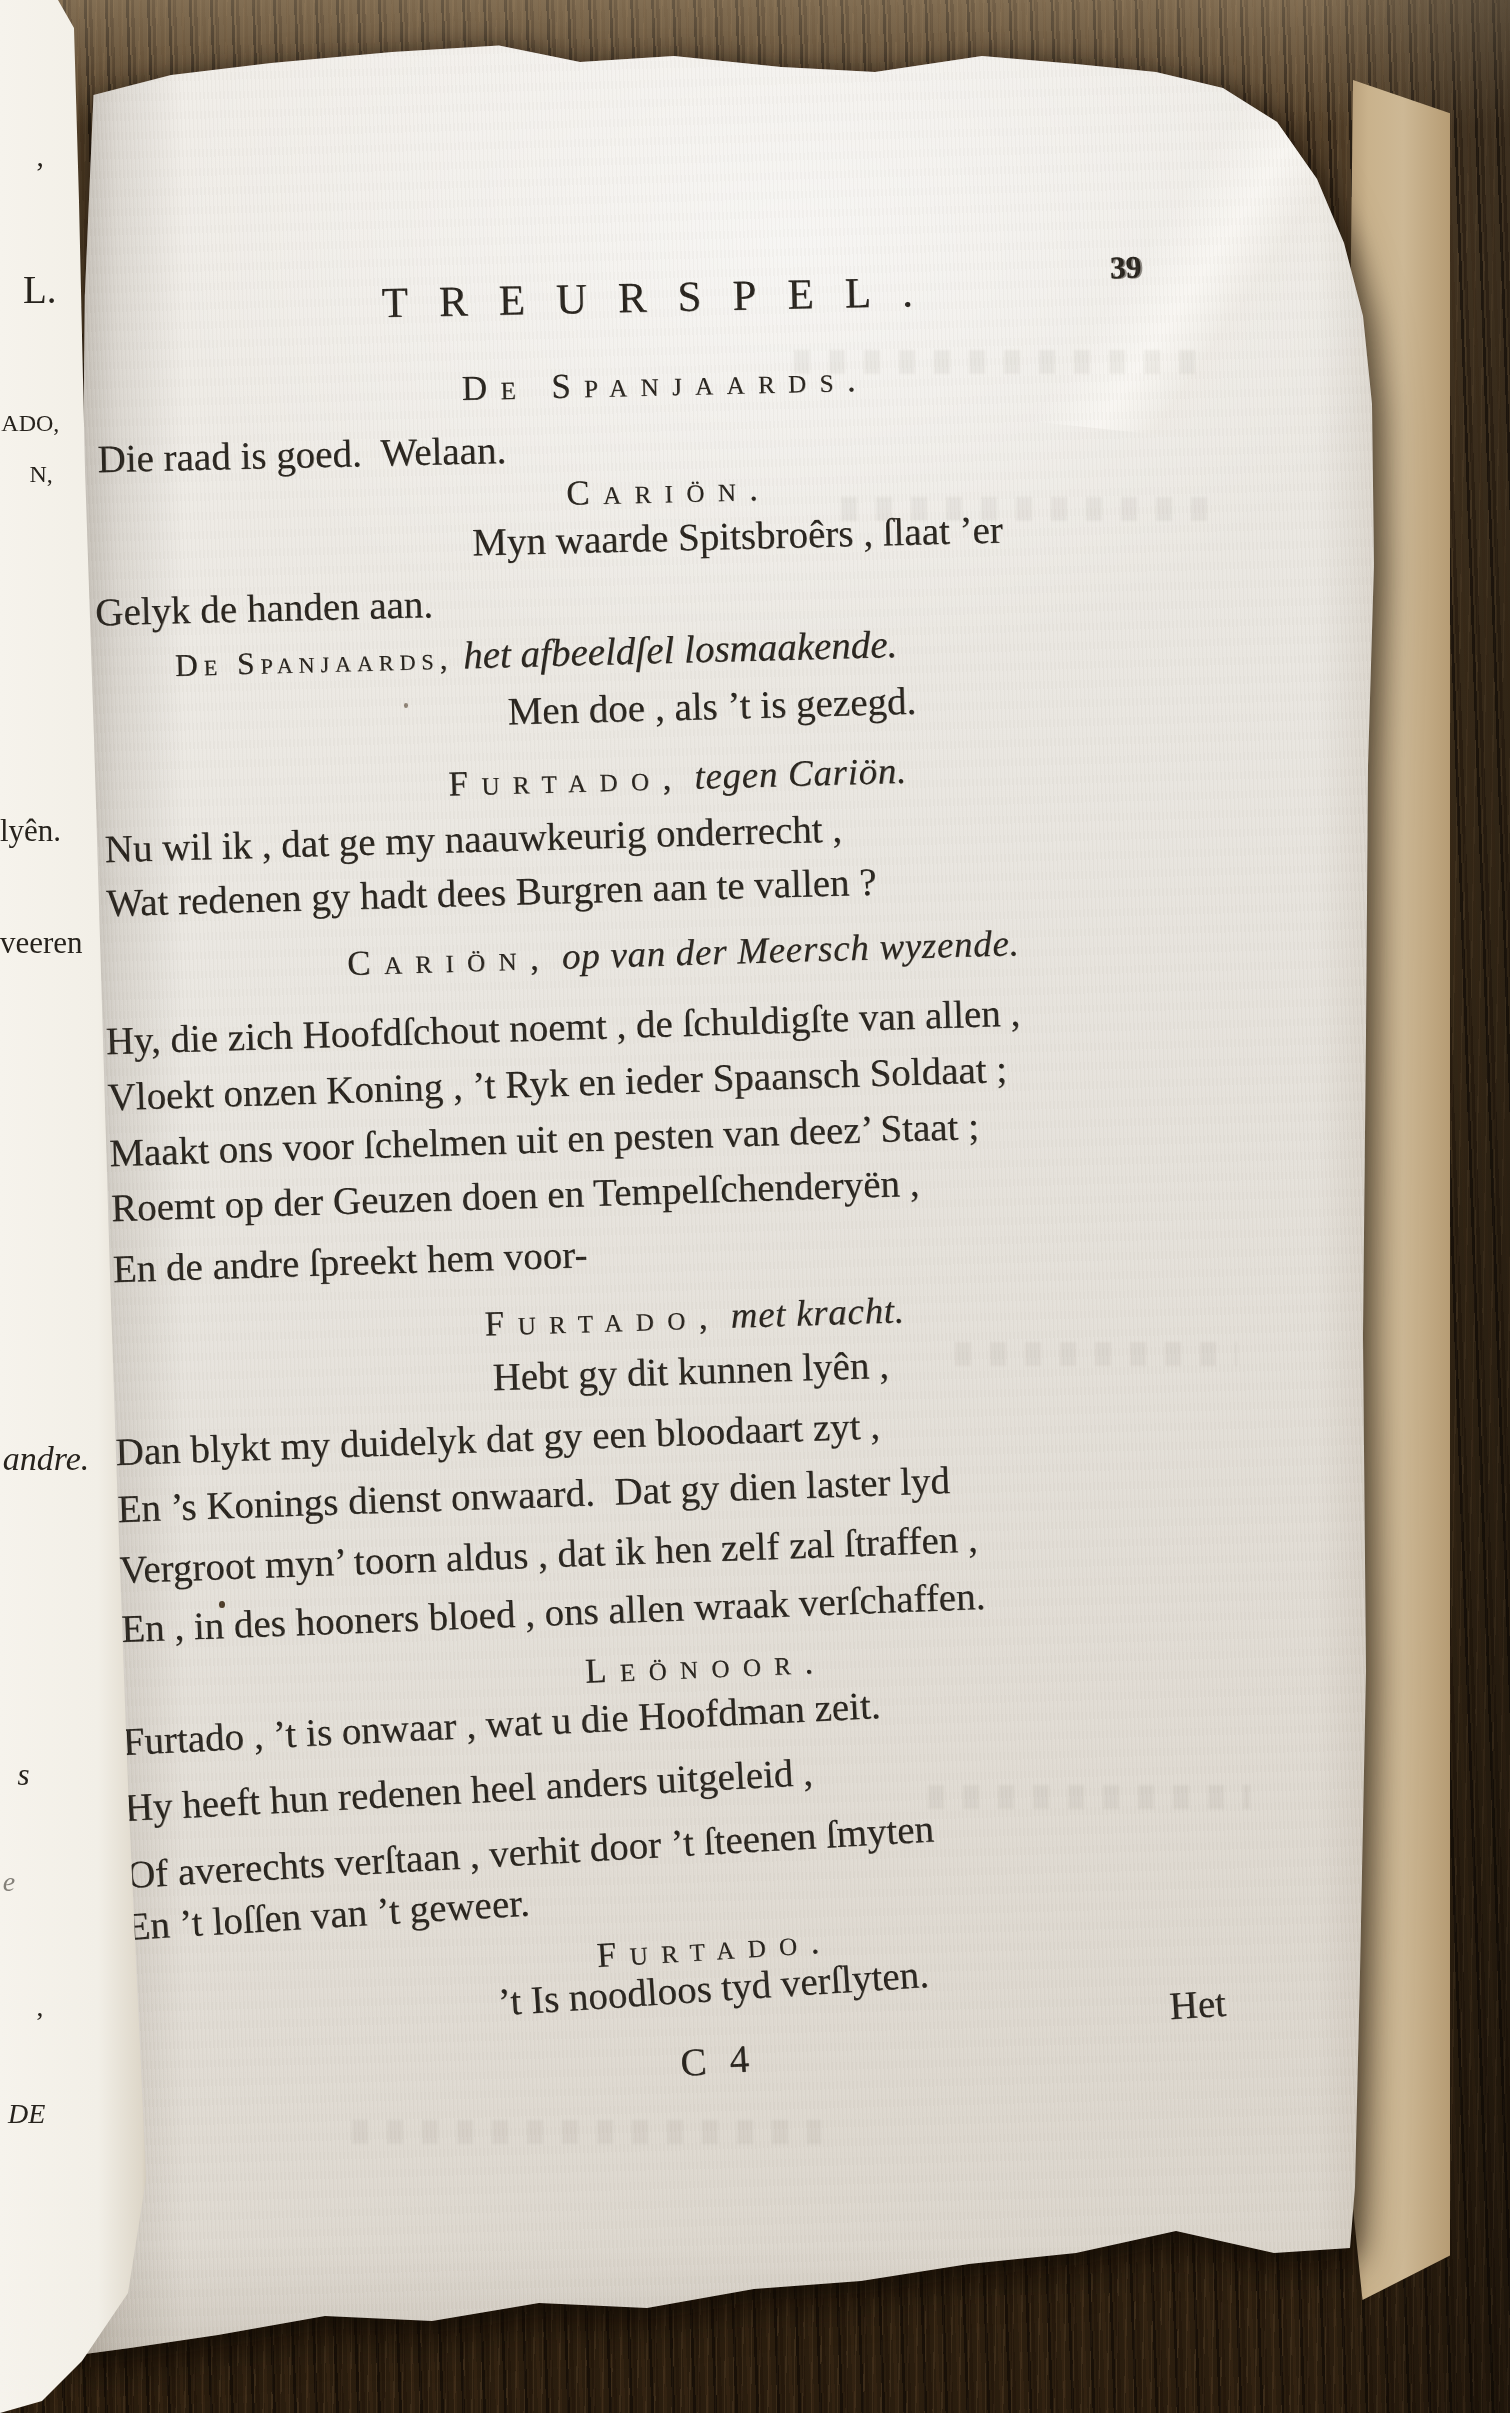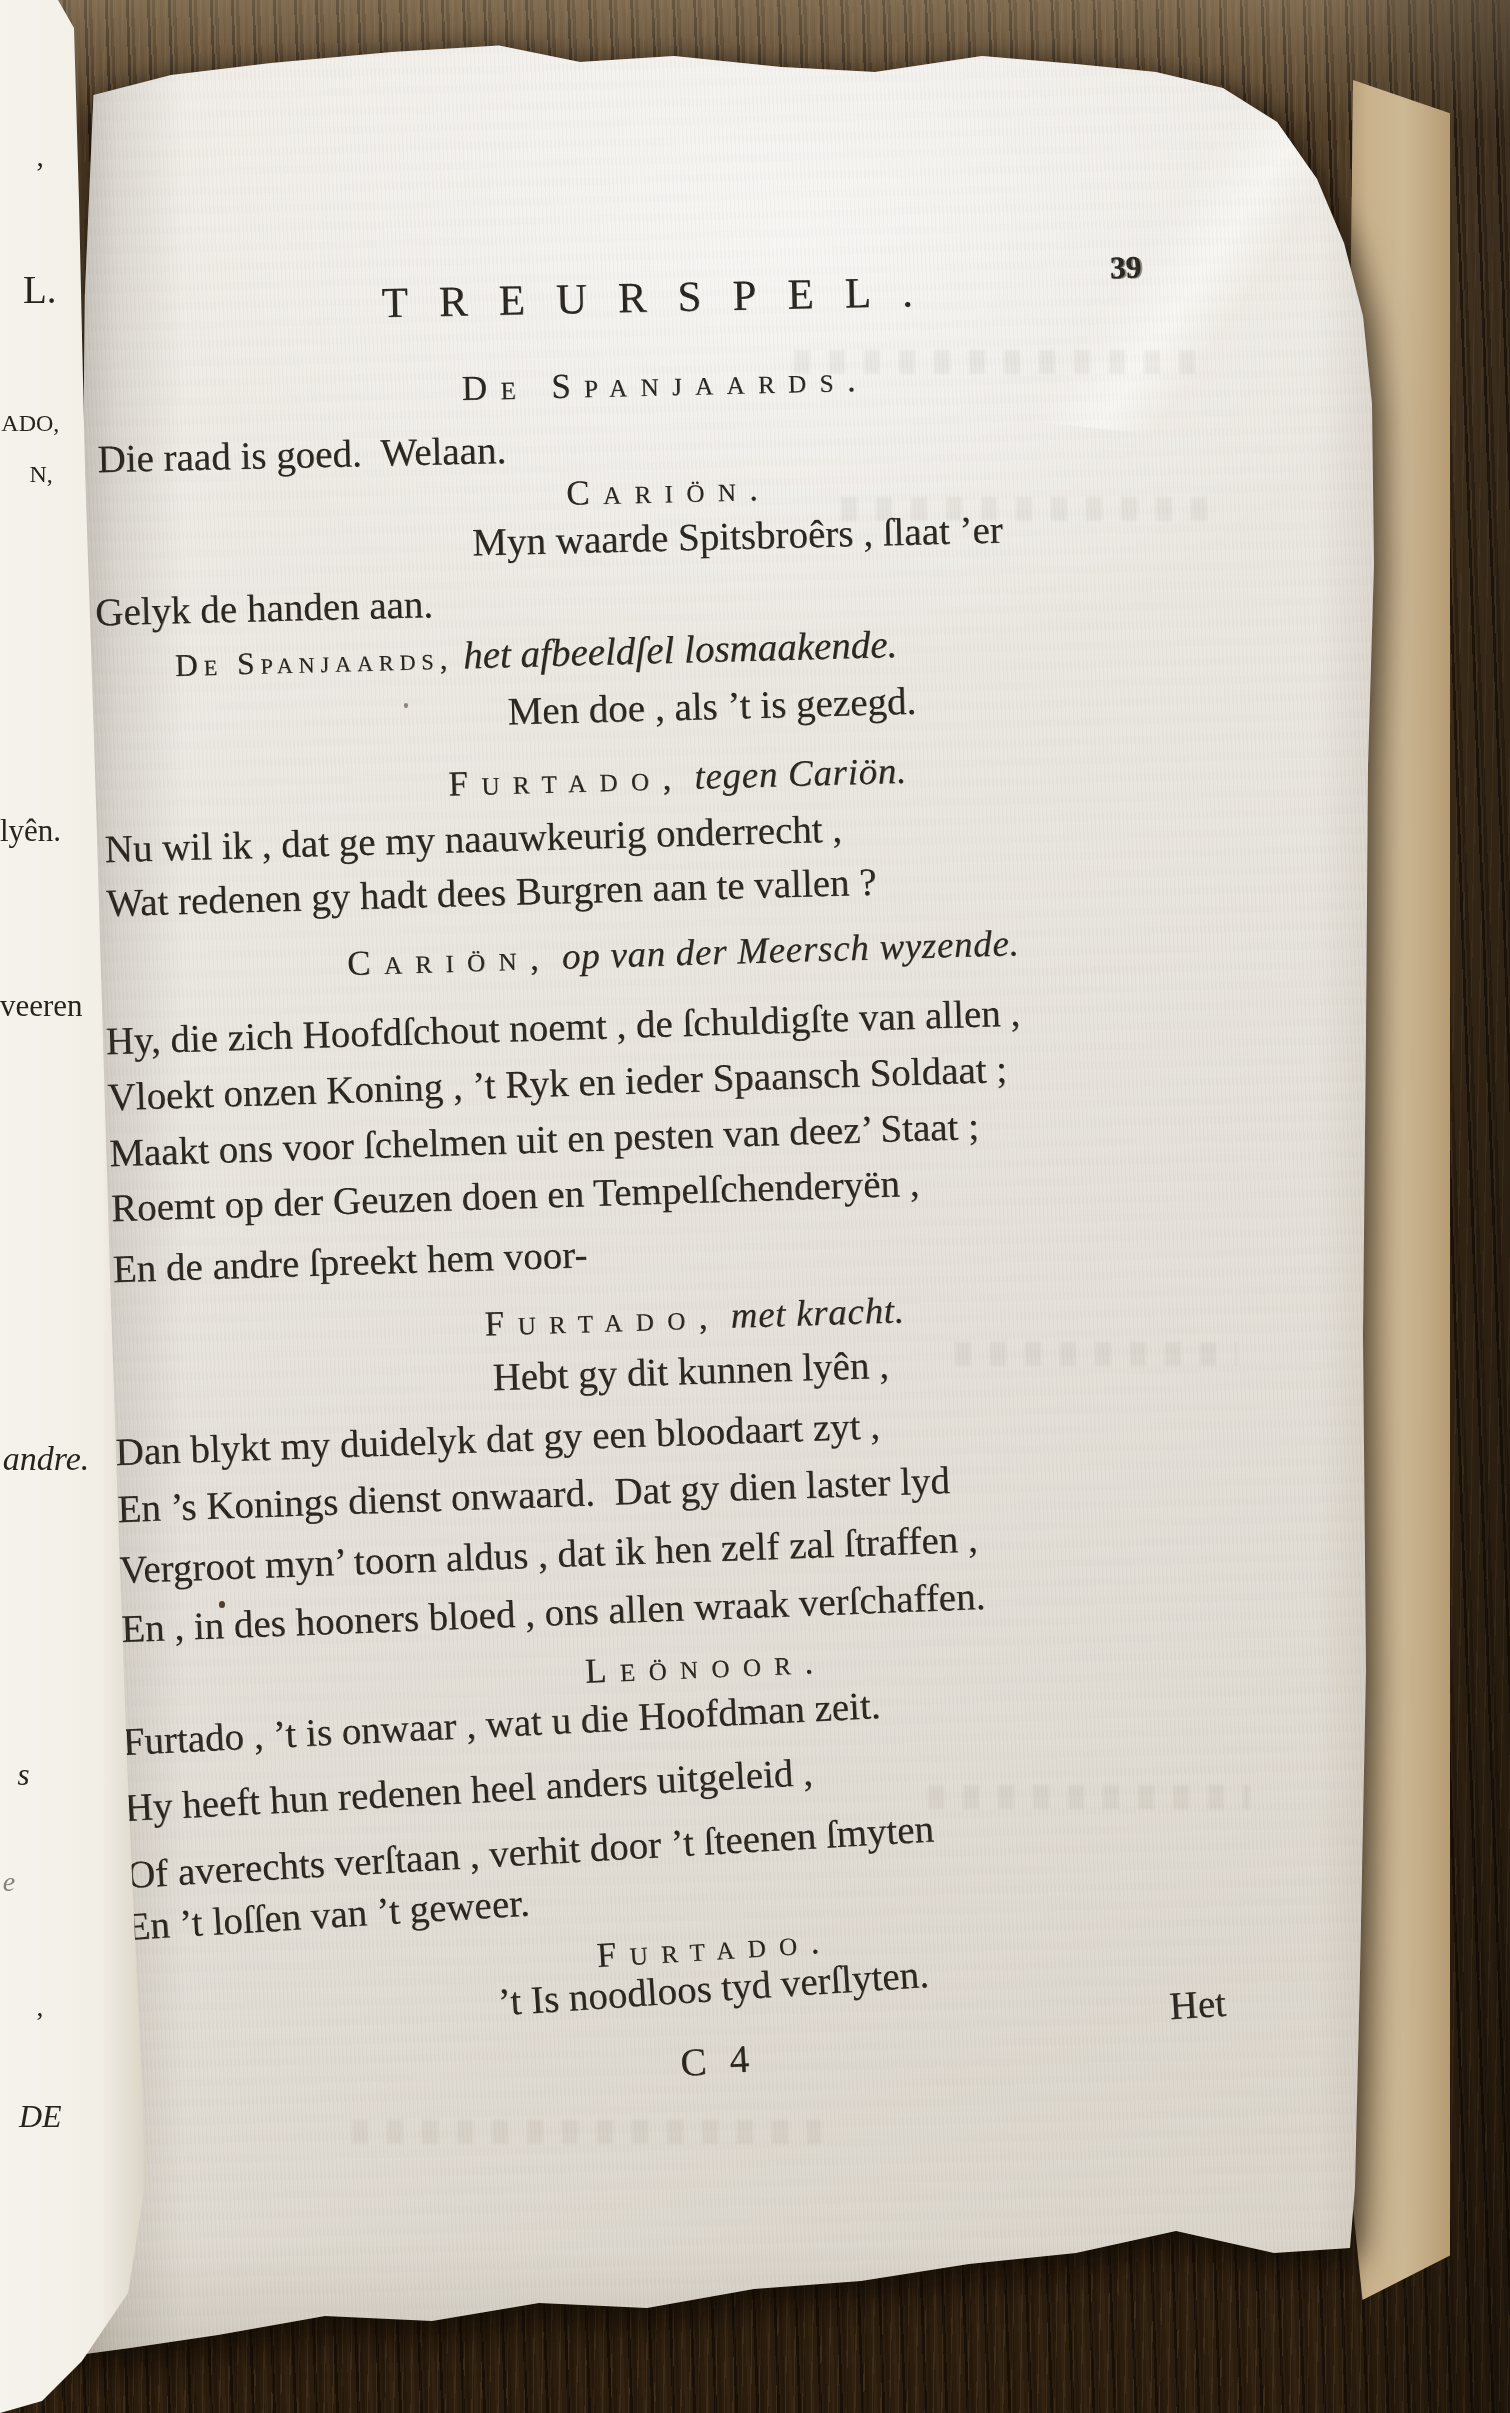--- a/index.html
+++ b/index.html
@@ -139,7 +139,7 @@
       <div class="frag" style="left: 1.3px; top: 410px; font-size: 24px;">ADO,</div>
       <div class="frag" style="left: 29.5px; top: 461px; font-size: 24px;">N,</div>
       <div class="frag" style="left: 0px; top: 813px; font-size: 31px;">lyên.</div>
-      <div class="frag" style="left: 0px; top: 988px; font-size: 31px;">veeren</div>
+      <div class="frag" style="left: 0px; top: 925px; font-size: 31px;">veeren</div>
       <div class="frag it" style="left: 2.7px; top: 1440px; font-size: 34px;">andre.</div>
       <div class="frag it" style="left: 17.4px; top: 1757px; font-size: 31px;">s</div>
       <div class="frag it faint" style="left: 2.7px; top: 1866px; font-size: 28px;">e</div>

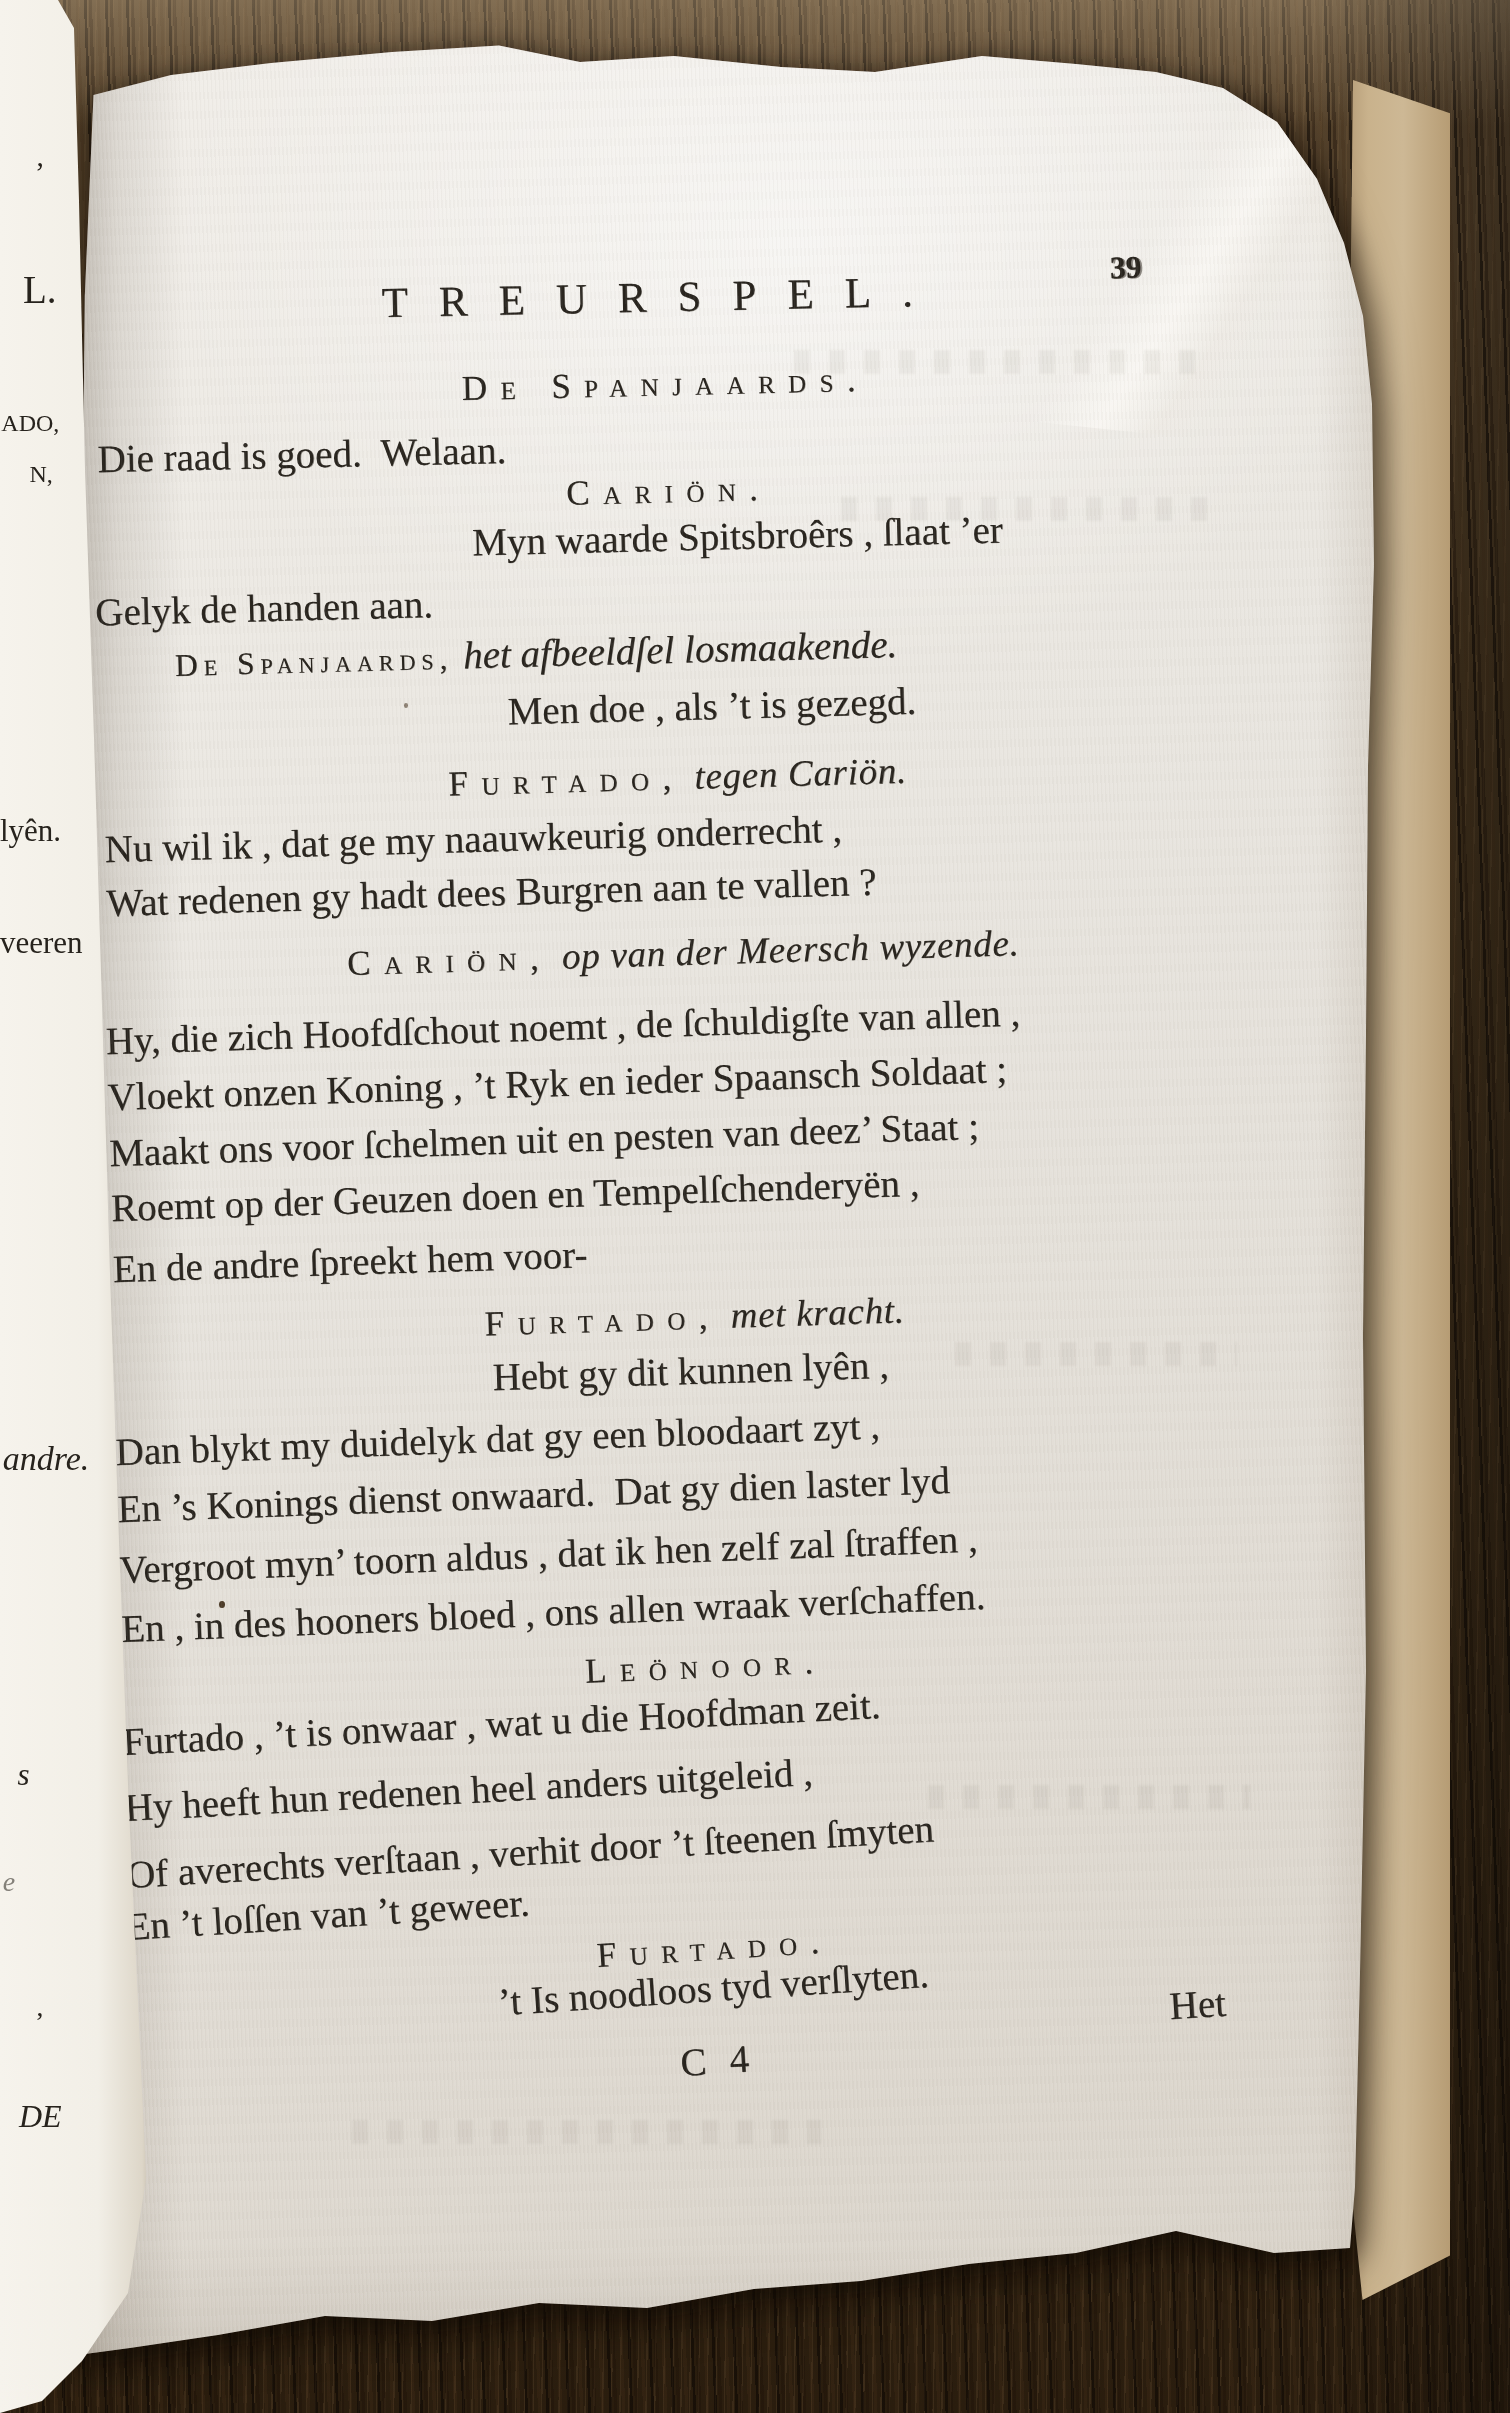--- a/index.html
+++ b/index.html
@@ -144,7 +144,7 @@
       <div class="frag it" style="left: 17.4px; top: 1757px; font-size: 31px;">s</div>
       <div class="frag it faint" style="left: 2.7px; top: 1866px; font-size: 28px;">e</div>
       <div class="frag" style="left: 35px; top: 2006px; font-size: 28px;">’</div>
-      <div class="frag it" style="left: 19px; top: 2098px; font-size: 32px;">DE</div>
+      <div class="frag it" style="left: 8px; top: 2098px; font-size: 28px;">DE</div>
     </div>
 </div>
 

